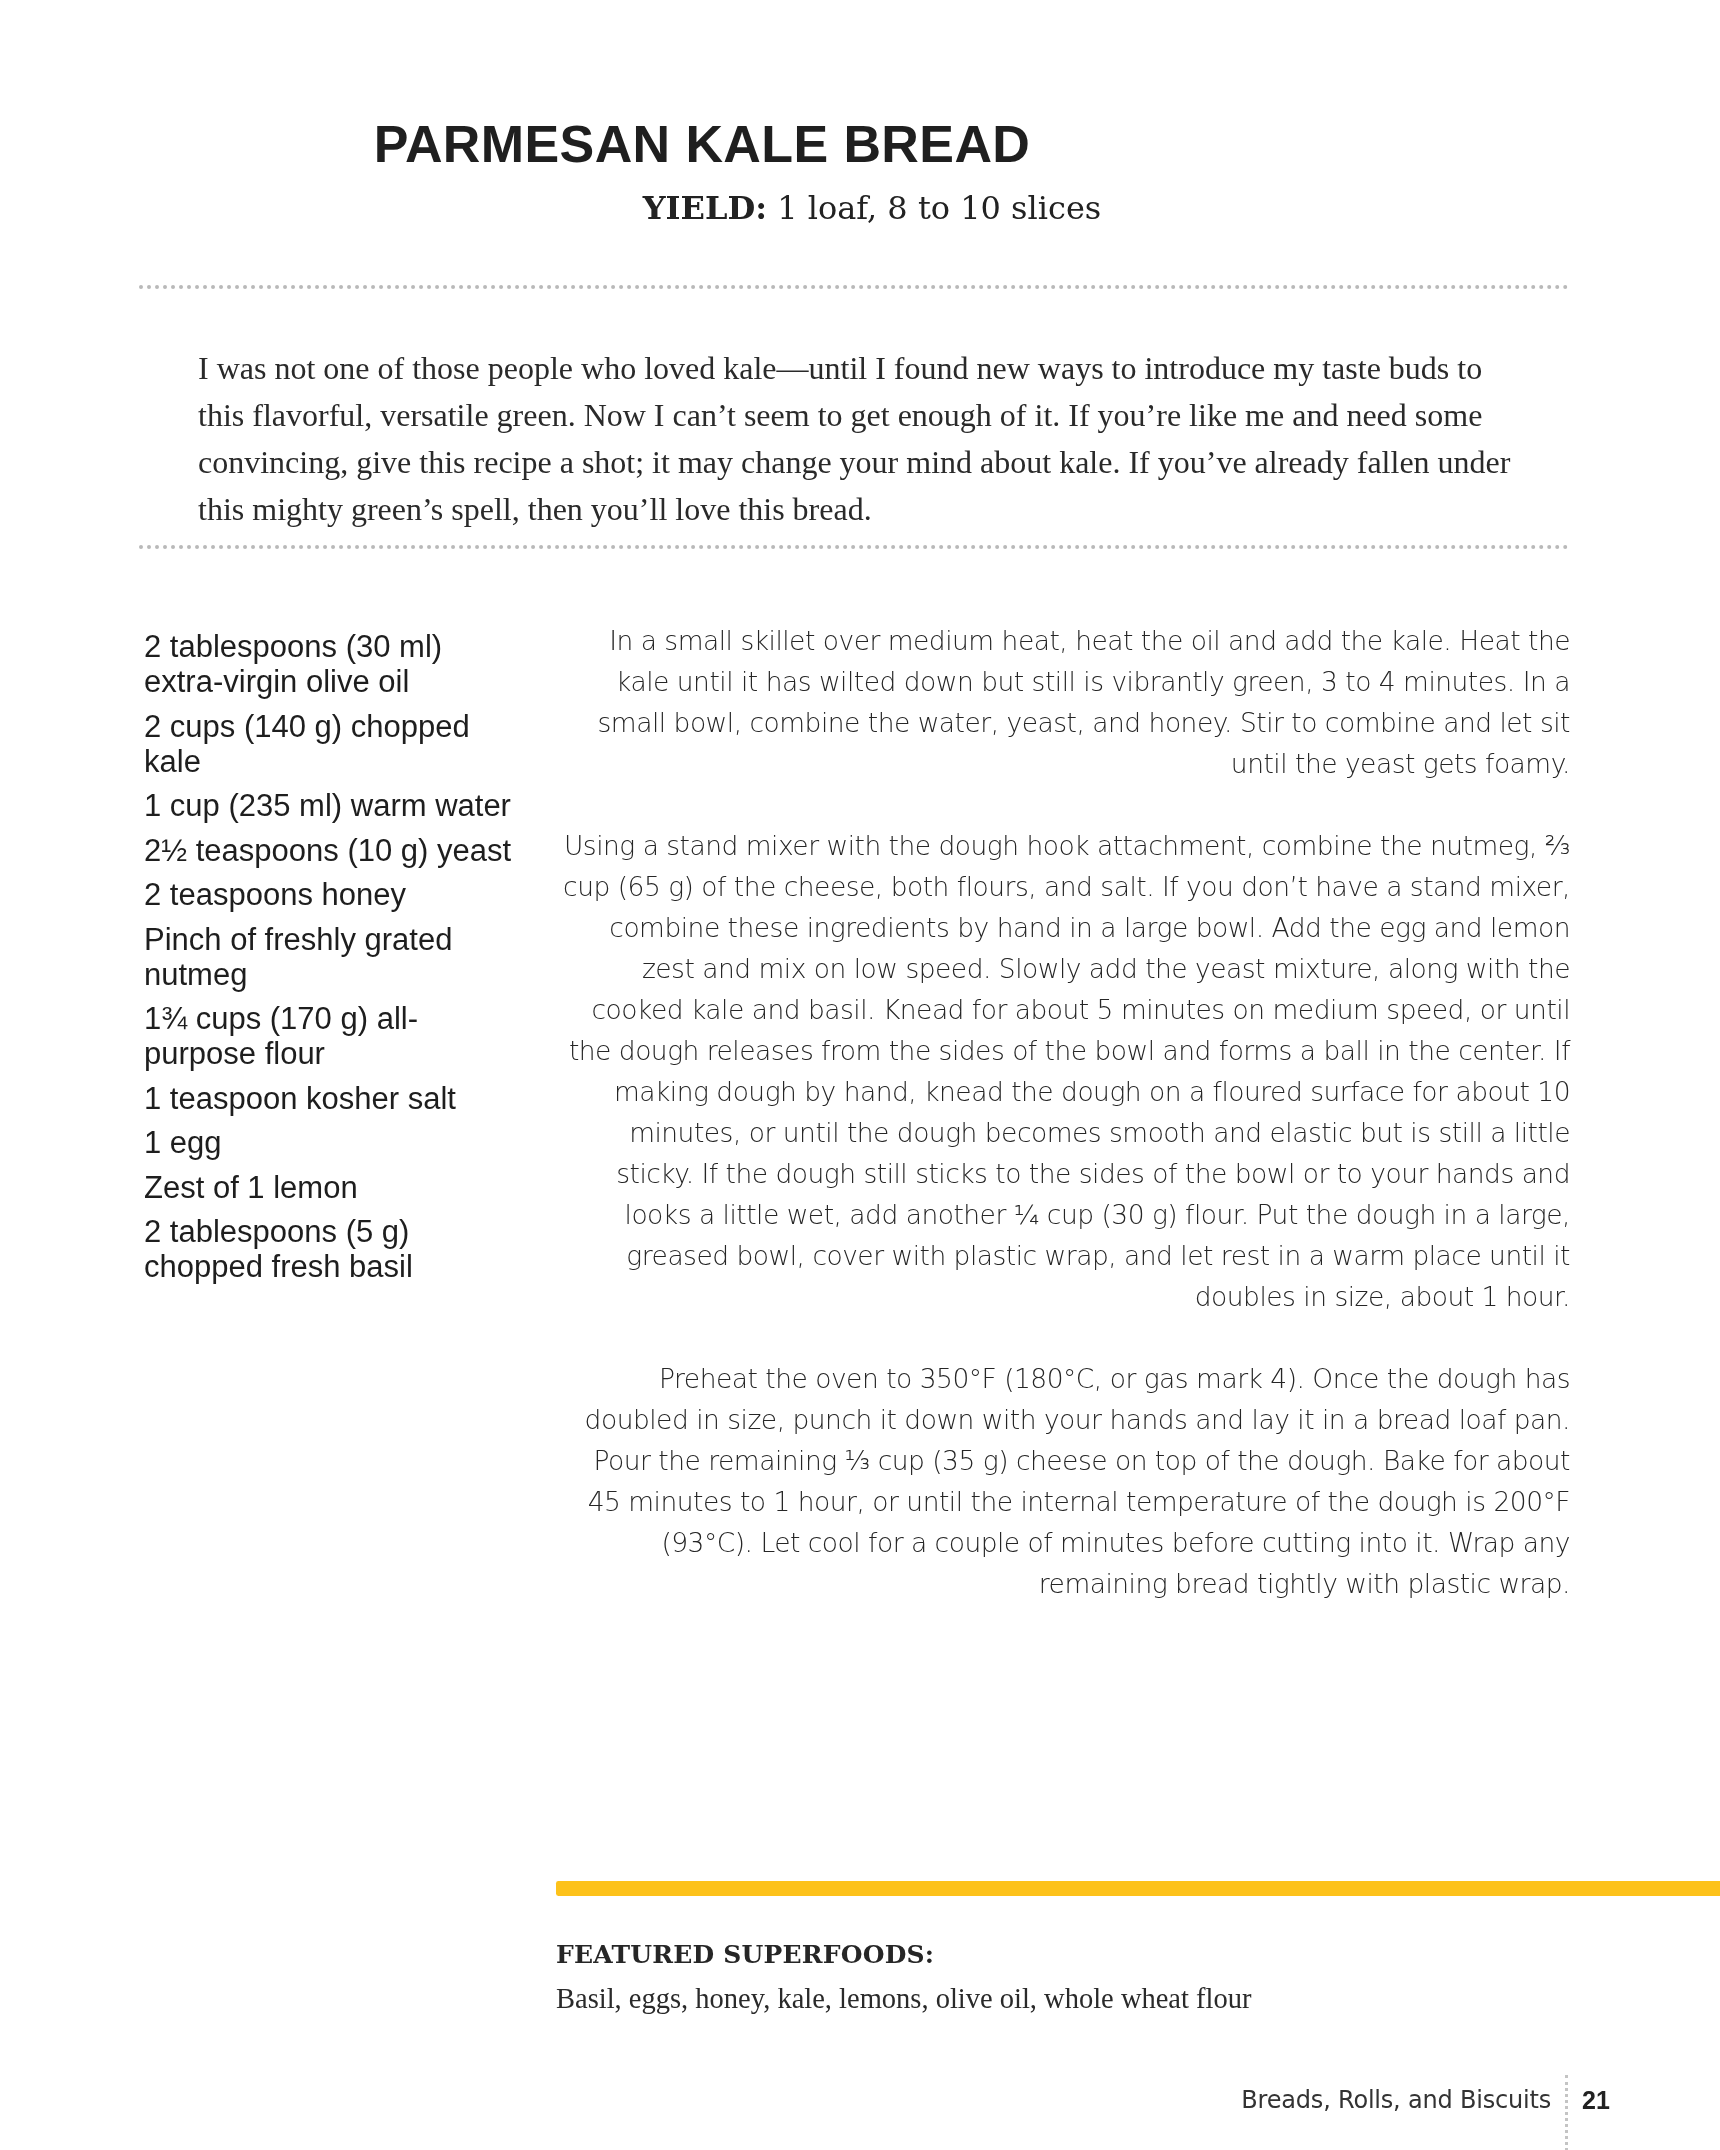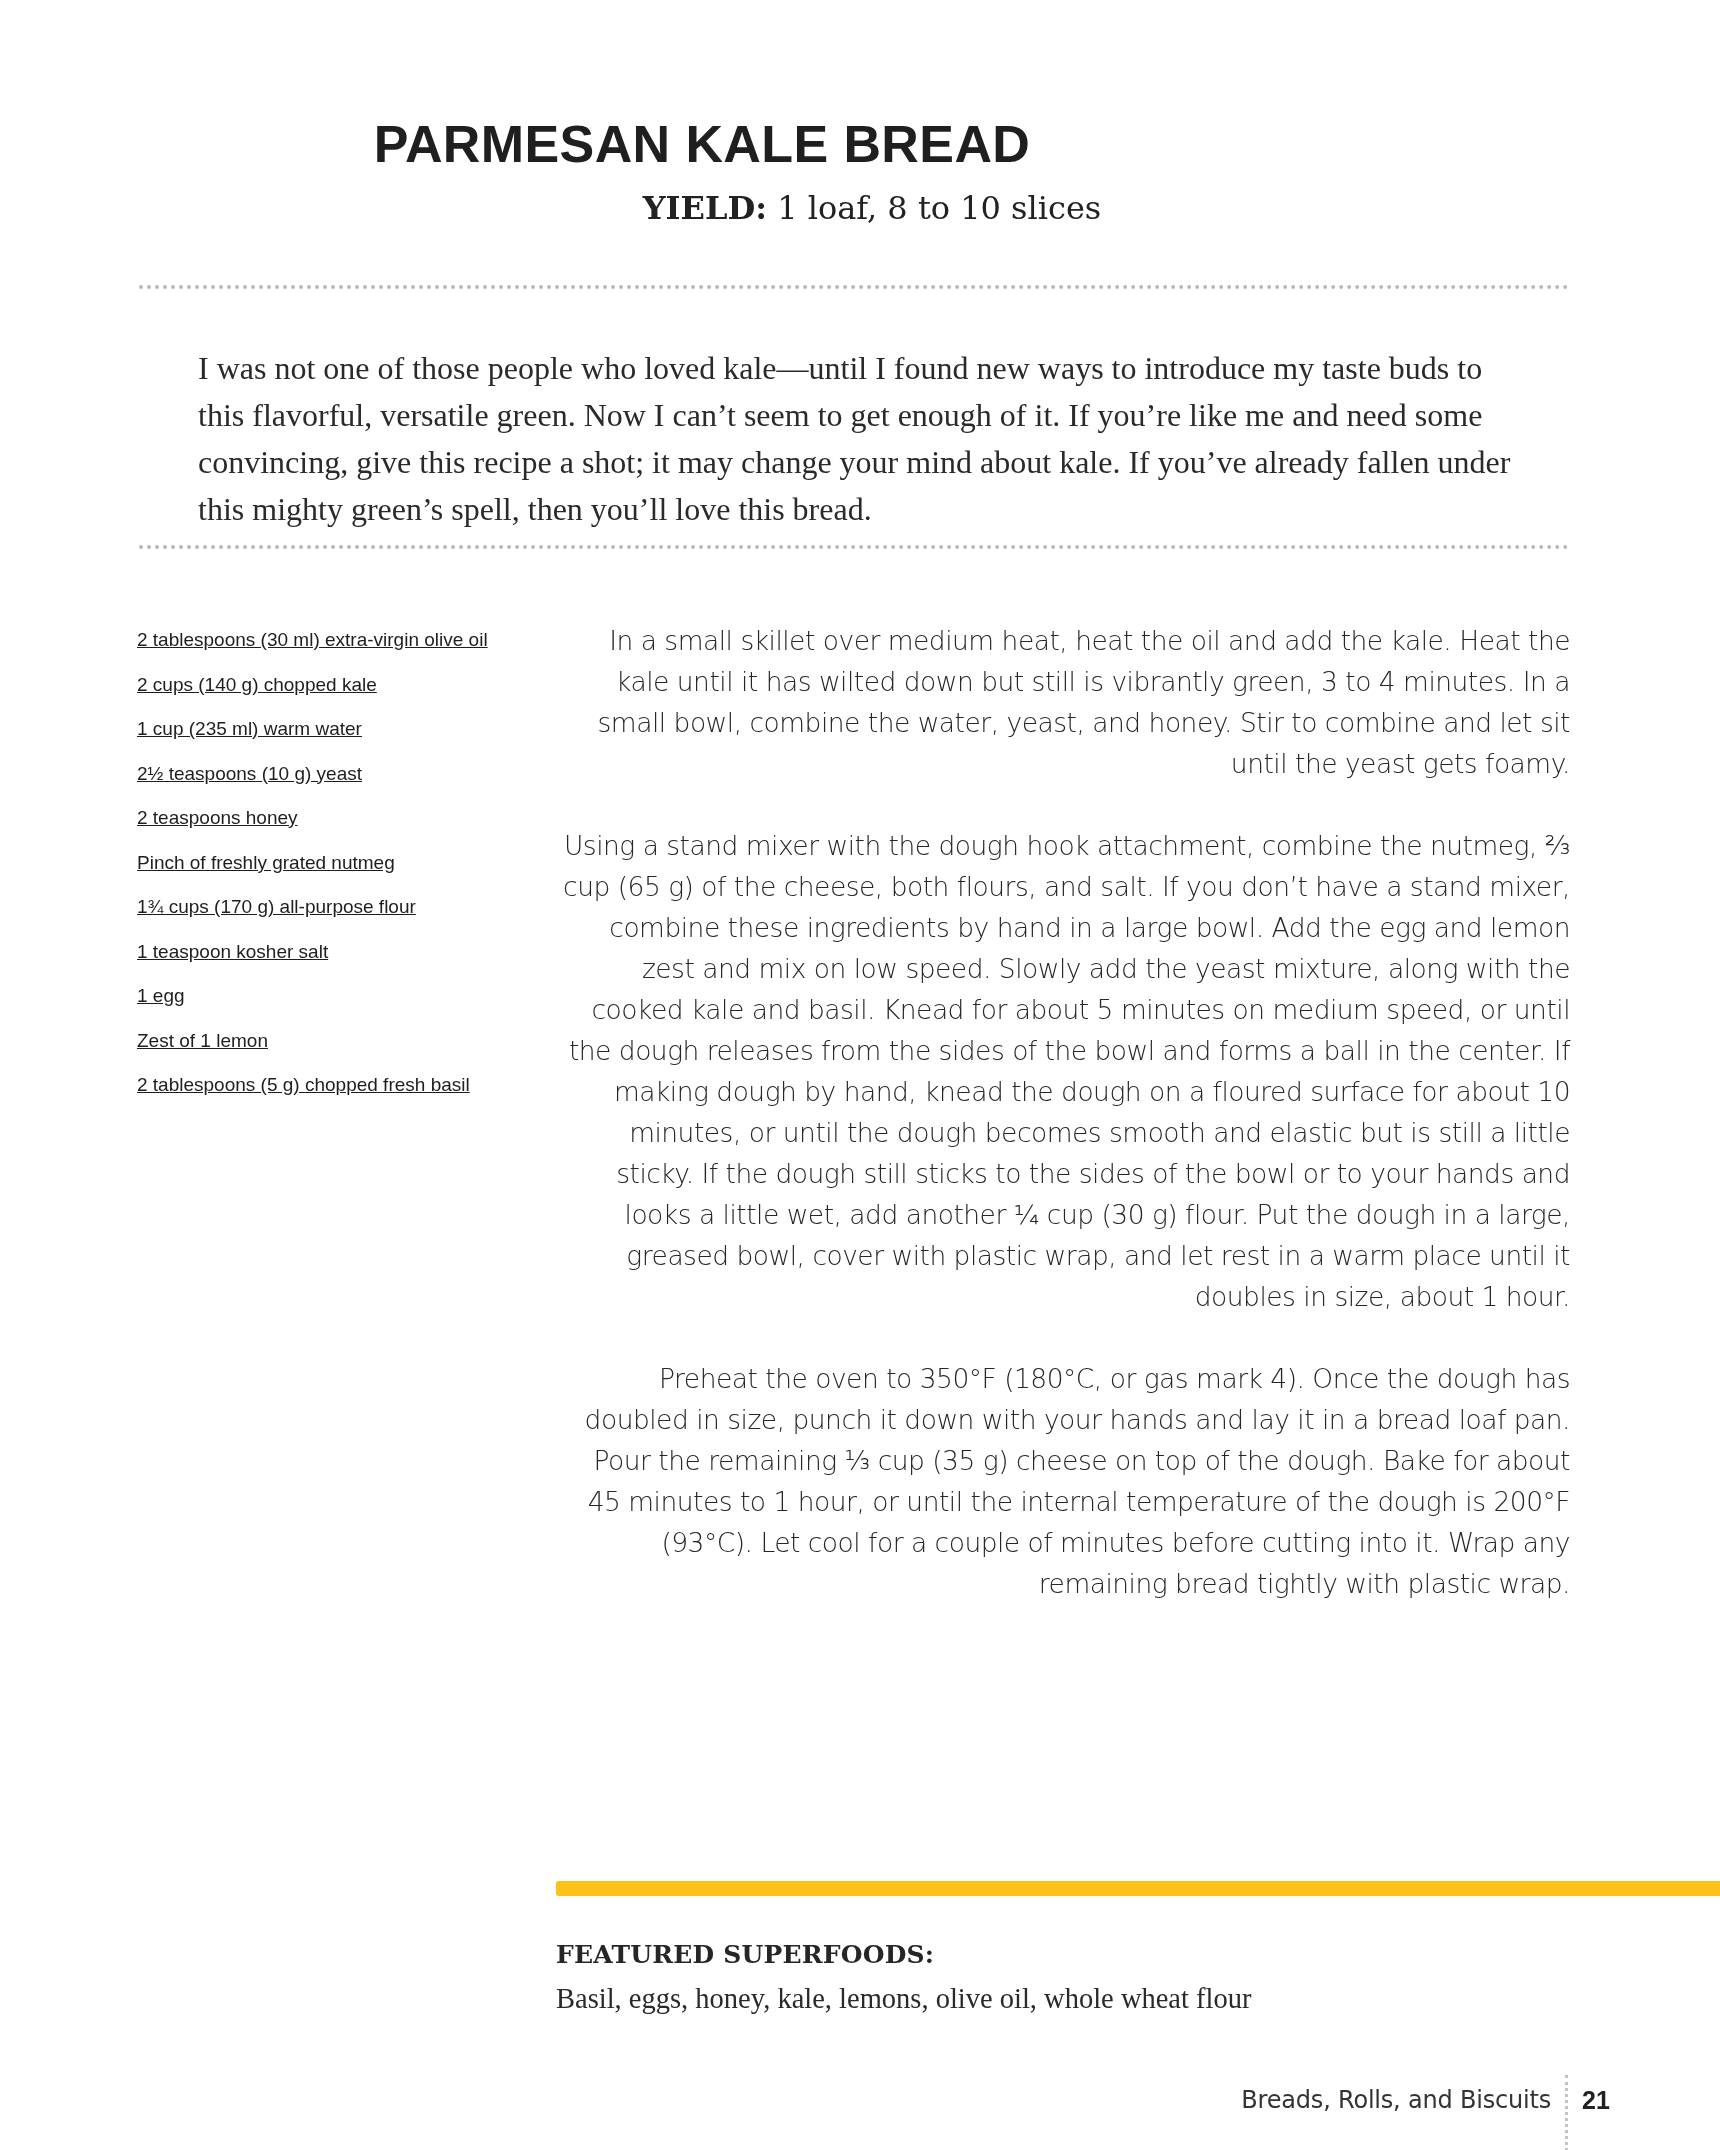--- a/index.html
+++ b/index.html
@@ -29,8 +29,8 @@
   }
   .ingredients {
     position: absolute; left: 137px; top: 622px; width: 372px;
-    list-style: none; margin: 0; padding: 0;
-    font-family: "Liberation Sans", sans-serif; font-size: 19px; line-height: 35px; color: #1e1e1e; text-decoration: underline;
+    list-style: none; margin: 7px; padding: 0;
+    font-family: "Liberation Sans", sans-serif; font-size: 31px; line-height: 35px; color: #1e1e1e;
   }
   .ingredients li { margin: 0 0 9.5px 0; }
   .directions {

